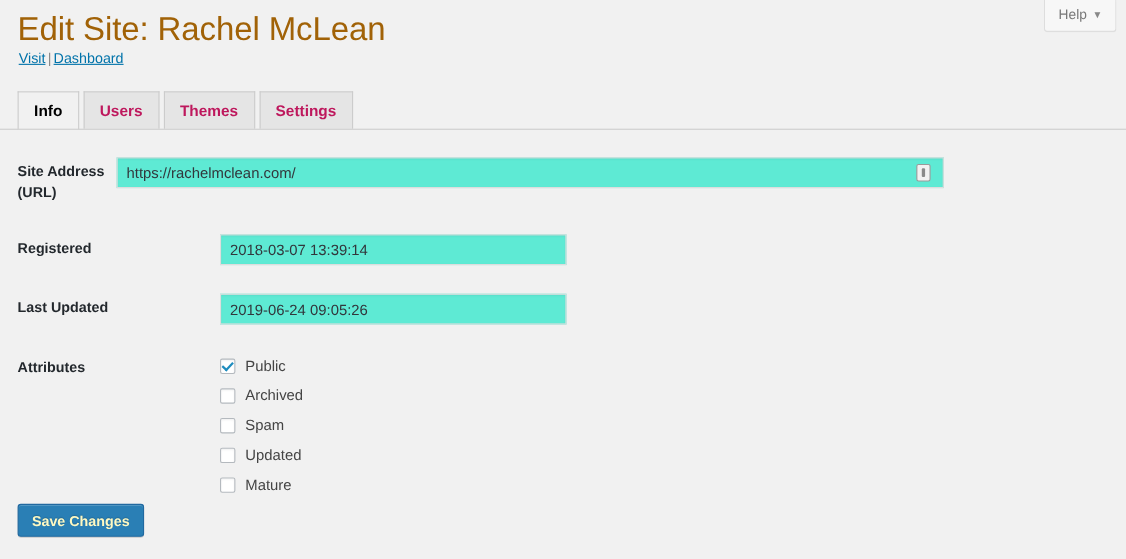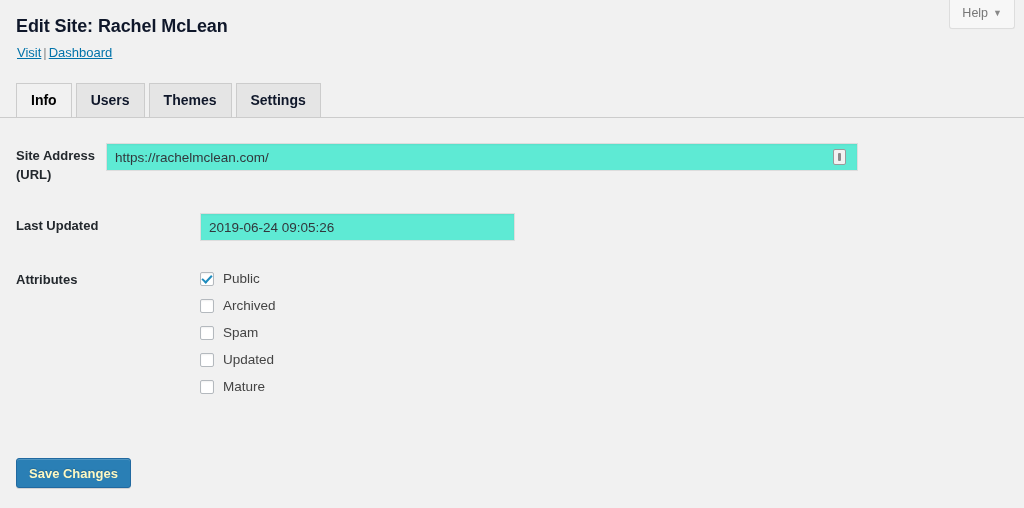--- a/index.html
+++ b/index.html
@@ -53,10 +53,10 @@
     left: 16px;
     top: 12px;
     margin: 0;
-    font-size: 18px;
-    font-weight: 700;
+    font-size: 30px;
+    font-weight: 400;
     line-height: 29px;
-    color: #0f172a;
+    color: #a16207;
     letter-spacing: -0.1px;
   }
   .site-links {

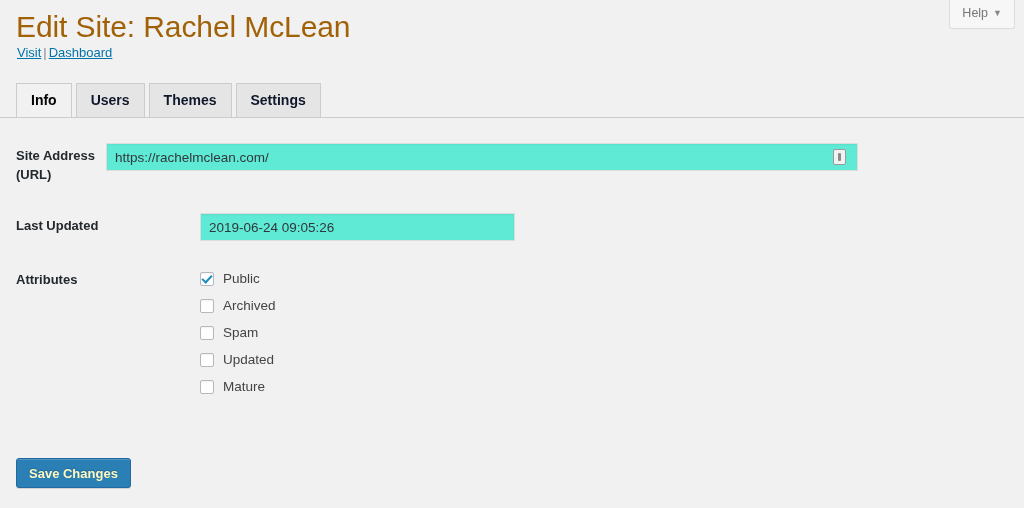--- a/index.html
+++ b/index.html
@@ -96,7 +96,7 @@
     font-size: 14px;
     font-weight: 600;
     line-height: 18px;
-    color: #0f172a;
+    color: #be185d;
     text-decoration: none;
     cursor: pointer;
     position: relative;

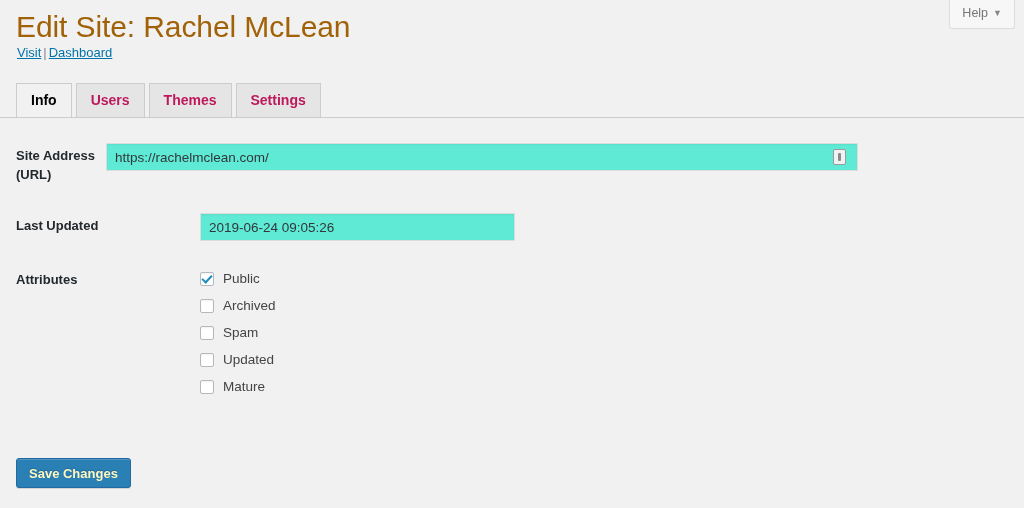--- a/index.html
+++ b/index.html
@@ -288,6 +288,12 @@
     </div>
   </div>
 
+  <div class="form-row">
+    <div class="form-label">Registered</div>
+    <div class="form-field">
+      <input class="text-input date" type="text" value="2018-03-07 13:39:14" style="">
+    </div>
+  </div>
 
   <div class="form-row">
     <div class="form-label">Last Updated</div>

